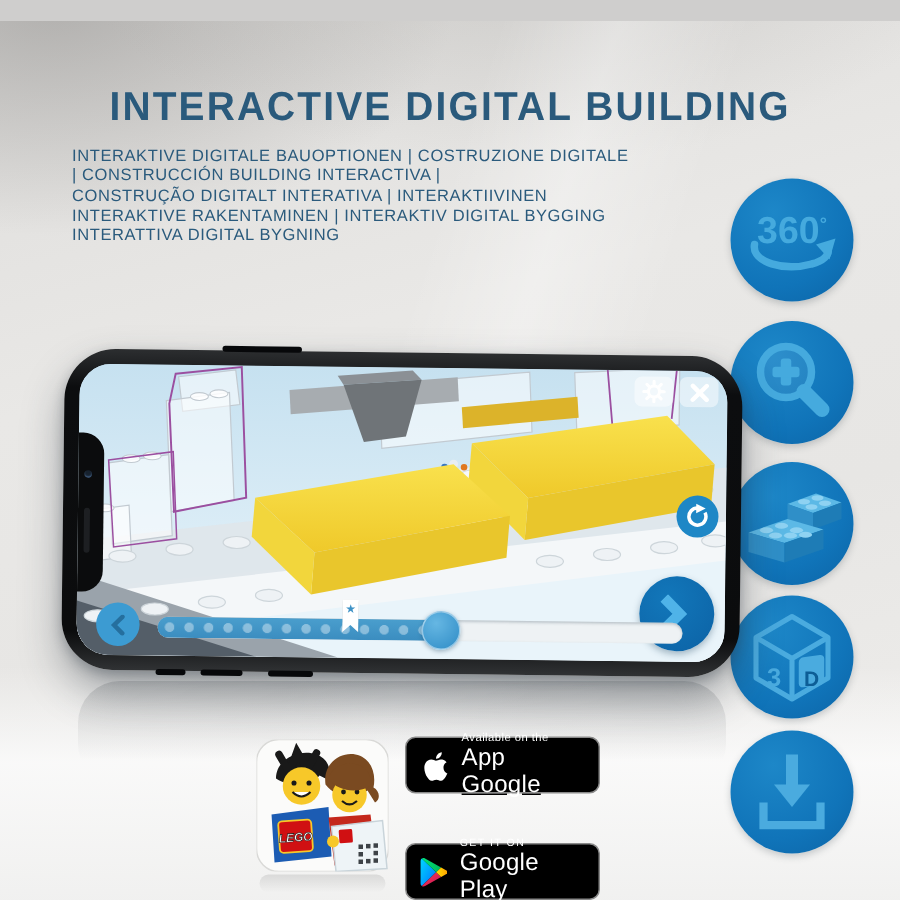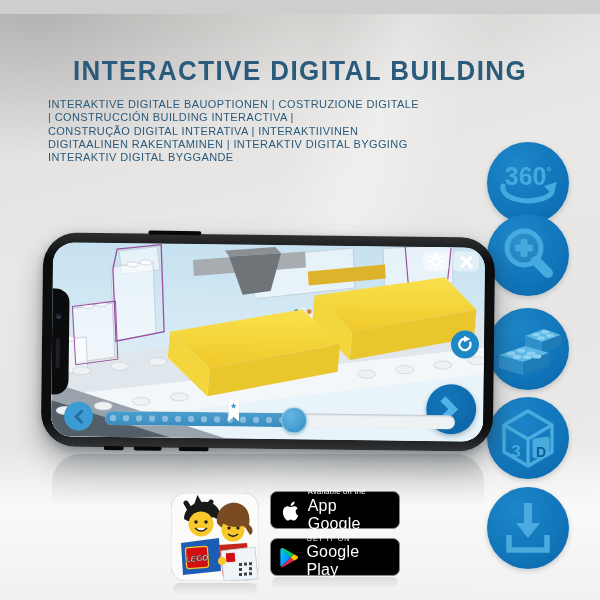--- a/index.html
+++ b/index.html
@@ -100,7 +100,7 @@
   <div class="subtitle">
     <span>INTERAKTIVE DIGITALE BAUOPTIONEN | COSTRUZIONE DIGITALE</span>
     <span>| CONSTRUCCIÓN BUILDING INTERACTIVA |</span>
-    <span>CONSTRUÇÃO DIGITAL INTERATIVA | INTERAKTIIVINEN</span>
+    <span>CONSTRUÇÃO DIGITALT INTERATIVA | INTERAKTIIVINEN</span>
     <span>DIGITAALINEN RAKENTAMINEN | INTERAKTIV DIGITAL BYGGING</span>
     <span>INTERAKTIV DIGITAL BYGGANDE</span>
   </div>

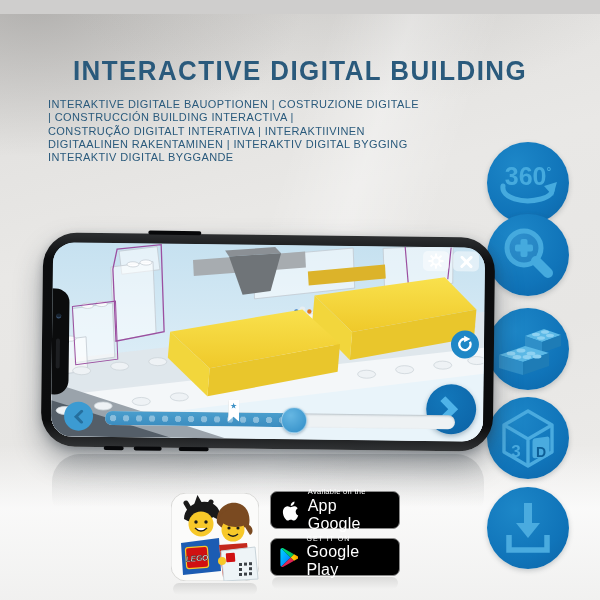--- a/index.html
+++ b/index.html
@@ -101,7 +101,7 @@
     <span>INTERAKTIVE DIGITALE BAUOPTIONEN | COSTRUZIONE DIGITALE</span>
     <span>| CONSTRUCCIÓN BUILDING INTERACTIVA |</span>
     <span>CONSTRUÇÃO DIGITALT INTERATIVA | INTERAKTIIVINEN</span>
-    <span>DIGITAALINEN RAKENTAMINEN | INTERAKTIV DIGITAL BYGGING</span>
+    <span>INTERAKTIVE RAKENTAMINEN | INTERAKTIV DIGITAL BYGGING</span>
     <span>INTERAKTIV DIGITAL BYGGANDE</span>
   </div>
 

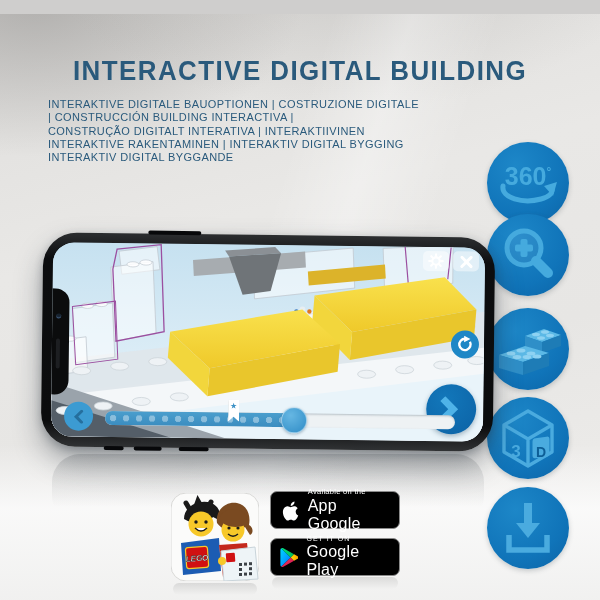--- a/index.html
+++ b/index.html
@@ -102,7 +102,7 @@
     <span>| CONSTRUCCIÓN BUILDING INTERACTIVA |</span>
     <span>CONSTRUÇÃO DIGITALT INTERATIVA | INTERAKTIIVINEN</span>
     <span>INTERAKTIVE RAKENTAMINEN | INTERAKTIV DIGITAL BYGGING</span>
-    <span>INTERAKTIV DIGITAL BYGGANDE</span>
+    <span>INTERATTIVA DIGITAL BYGNING</span>
   </div>
 
   <div class="feature" style="top:128px;">

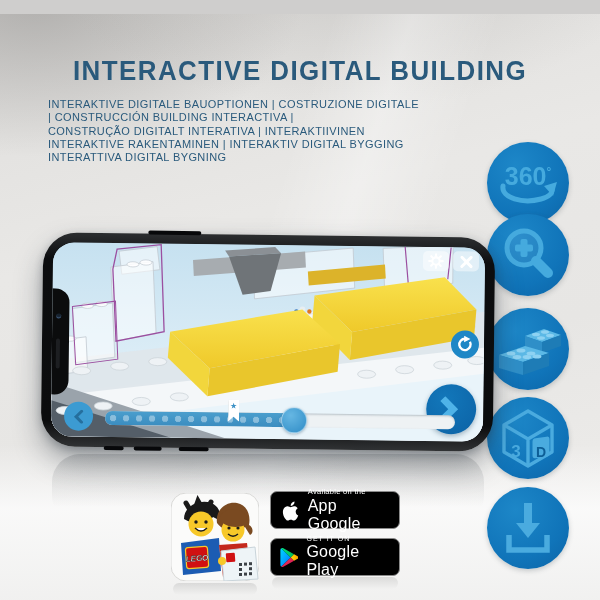--- a/index.html
+++ b/index.html
@@ -105,7 +105,7 @@
     <span>INTERATTIVA DIGITAL BYGNING</span>
   </div>
 
-  <div class="feature" style="top:128px;">
+  <div class="feature" style="top:105px;">
     <svg width="82" height="82" viewBox="0 0 82 82">
       <text x="41" y="43" text-anchor="middle" font-family="Liberation Sans, sans-serif" font-size="25" font-weight="800" fill="#45aade"><tspan>360</tspan><tspan dy="-9" font-size="12">°</tspan></text>
       <path d="M16,44 C14,56 36,62 54,57 C62,55 66,51 65,47" fill="none" stroke="#45aade" stroke-width="5" stroke-linecap="round"></path>

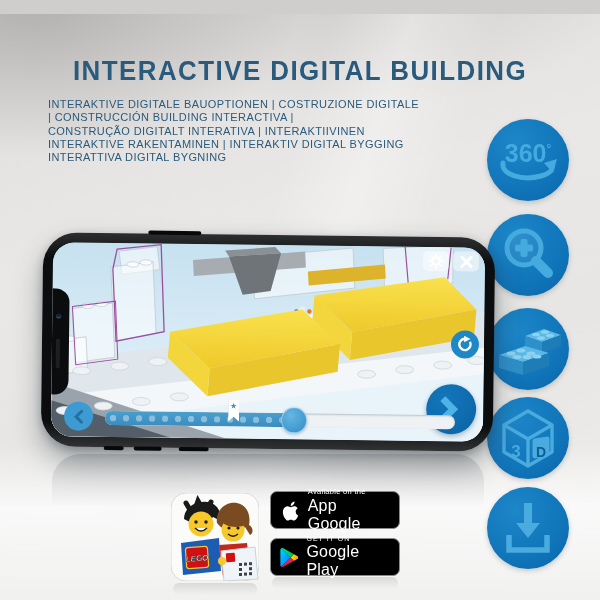--- a/index.html
+++ b/index.html
@@ -80,7 +80,7 @@
   .badge .txt { margin-left:8px; color:#fff; }
   .badge .tag { font-size:7.5px; letter-spacing:.3px; }
   .badge .store { font-size:16px; font-weight:500; letter-spacing:.2px; margin-top:1px; }
-  .badge-appstore { top:477px; }
+  .badge-appstore { top:477px;text-decoration:underline; }
   .badge-gplay { top:524px; }
   .badge-gplay .tag { font-size:7px; letter-spacing:1px; }
   .soft-reflect { position:absolute; height:12px; border-radius:6px;

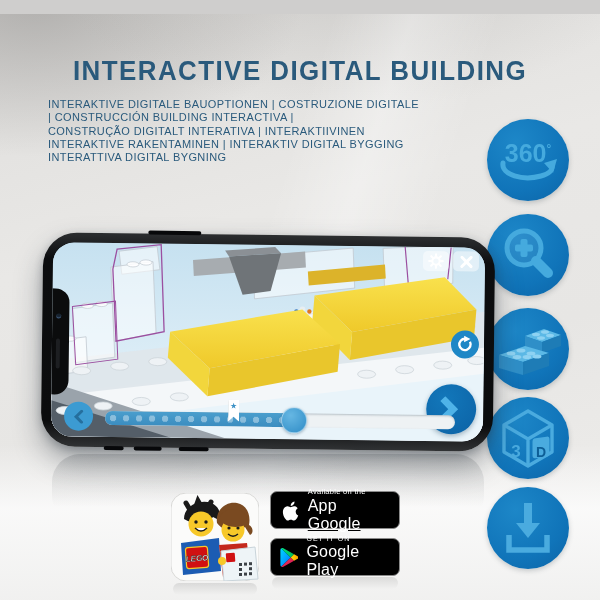--- a/index.html
+++ b/index.html
@@ -81,7 +81,7 @@
   .badge .tag { font-size:7.5px; letter-spacing:.3px; }
   .badge .store { font-size:16px; font-weight:500; letter-spacing:.2px; margin-top:1px; }
   .badge-appstore { top:477px;text-decoration:underline; }
-  .badge-gplay { top:524px; }
+  .badge-gplay { top:548px; }
   .badge-gplay .tag { font-size:7px; letter-spacing:1px; }
   .soft-reflect { position:absolute; height:12px; border-radius:6px;
     background:linear-gradient(to bottom, rgba(0,0,0,.10), transparent); z-index:2; }

